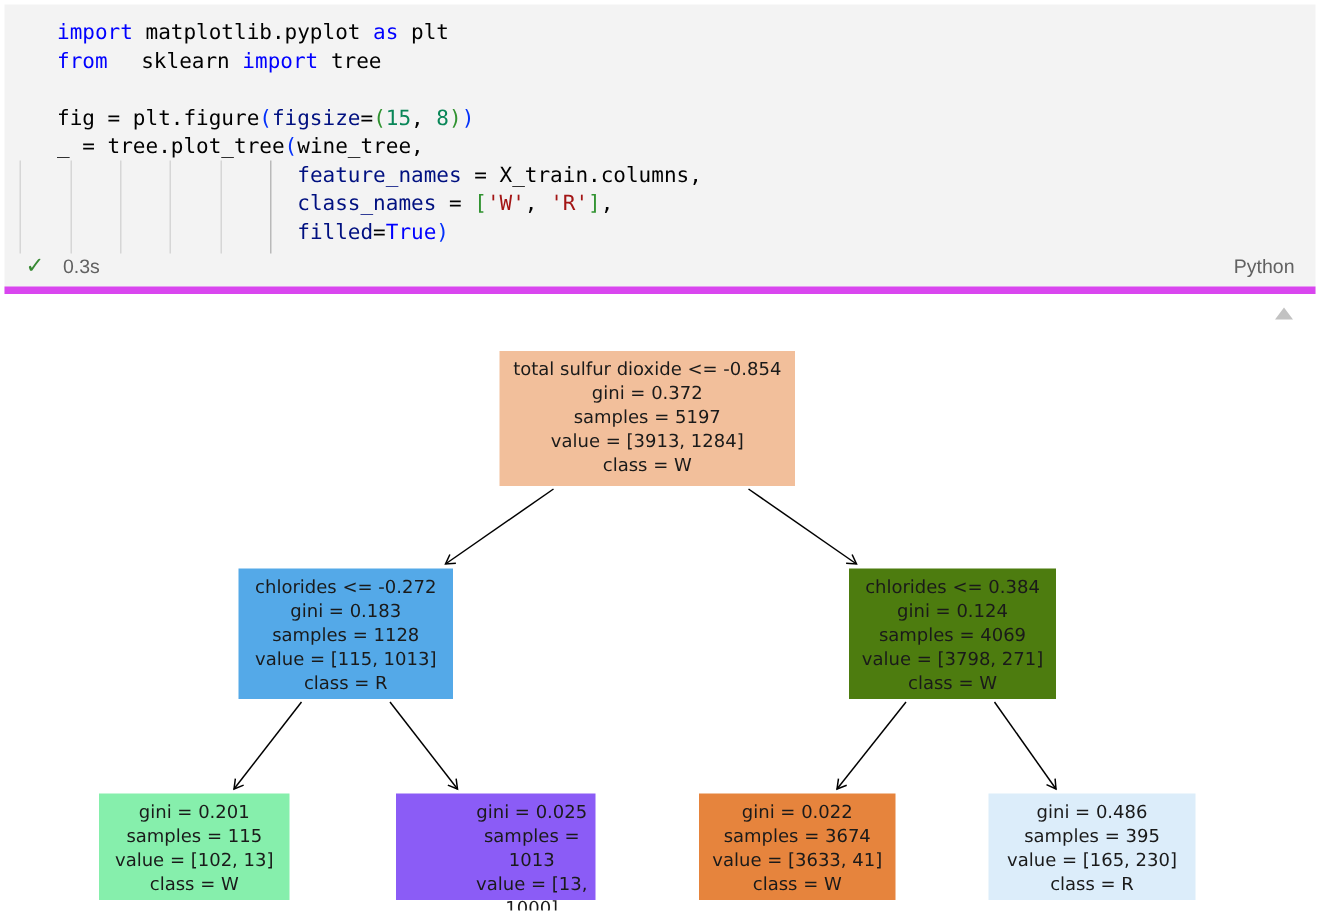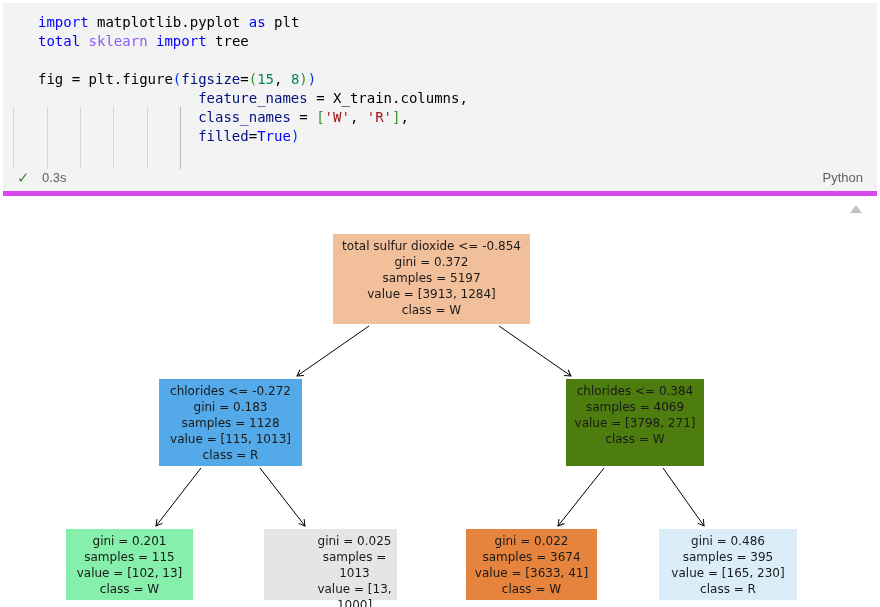--- a/index.html
+++ b/index.html
@@ -39,7 +39,7 @@
 <div class="cell">
   <div class="code-editor" id="code-editor">
       <div class="code-line"><span style="color: rgb(0, 0, 255);">import</span><span style="color: rgb(0, 0, 0);"> matplotlib.pyplot </span><span style="color: rgb(0, 0, 255);">as</span><span style="color: rgb(0, 0, 0);"> plt</span></div>
-      <div class="code-line"><span style="color: rgb(0, 0, 255);">total</span><span style="color: #8b5cf6;"> sklearn </span><span style="color: rgb(0, 0, 255);">import</span><span style="color: rgb(0, 0, 0);"> tree</span></div>
+      <div class="code-line"><span style="color: rgb(0, 0, 255);">from</span><span style="color: #8b5cf6;"> sklearn </span><span style="color: rgb(0, 0, 255);">import</span><span style="color: rgb(0, 0, 0);"> tree</span></div>
       <div class="code-line">&nbsp;</div>
       <div class="code-line"><span style="color: rgb(0, 0, 0);">fig = plt.figure</span><span style="color: rgb(4, 49, 250);">(</span><span style="color: rgb(0, 16, 128);">figsize</span><span style="color: rgb(0, 0, 0);">=</span><span style="color: rgb(49, 147, 49);">(</span><span style="color: rgb(9, 134, 88);">15</span><span style="color: rgb(0, 0, 0);">, </span><span style="color: rgb(9, 134, 88);">8</span><span style="color: rgb(49, 147, 49);">)</span><span style="color: rgb(4, 49, 250);">)</span></div>
       <div class="code-line"><span style="color: rgb(0, 0, 0);">                   </span><span style="color: rgb(0, 16, 128);">feature_names</span><span style="color: rgb(0, 0, 0);"> = X_train.columns,</span></div>

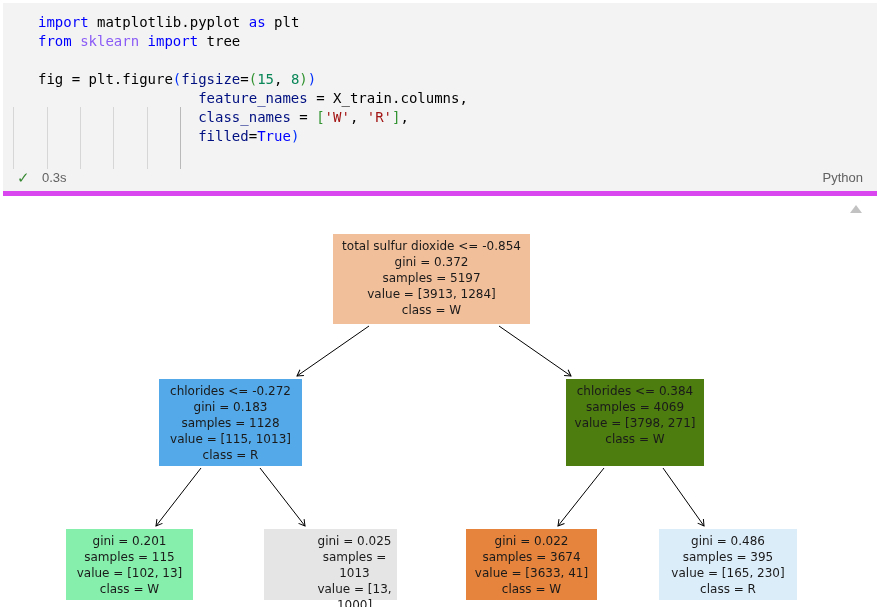--- a/index.html
+++ b/index.html
@@ -39,7 +39,7 @@
 <div class="cell">
   <div class="code-editor" id="code-editor">
       <div class="code-line"><span style="color: rgb(0, 0, 255);">import</span><span style="color: rgb(0, 0, 0);"> matplotlib.pyplot </span><span style="color: rgb(0, 0, 255);">as</span><span style="color: rgb(0, 0, 0);"> plt</span></div>
-      <div class="code-line"><span style="color: rgb(0, 0, 255);">from</span><span style="color: #8b5cf6;"> sklearn </span><span style="color: rgb(0, 0, 255);">import</span><span style="color: rgb(0, 0, 0);"> tree</span></div>
+      <div class="code-line"><span style="color: rgb(0, 0, 255);">from</span><span style="color: #000000; margin-left: 14px;"> sklearn </span><span style="color: rgb(0, 0, 255);">import</span><span style="color: rgb(0, 0, 0);"> tree</span></div>
       <div class="code-line">&nbsp;</div>
       <div class="code-line"><span style="color: rgb(0, 0, 0);">fig = plt.figure</span><span style="color: rgb(4, 49, 250);">(</span><span style="color: rgb(0, 16, 128);">figsize</span><span style="color: rgb(0, 0, 0);">=</span><span style="color: rgb(49, 147, 49);">(</span><span style="color: rgb(9, 134, 88);">15</span><span style="color: rgb(0, 0, 0);">, </span><span style="color: rgb(9, 134, 88);">8</span><span style="color: rgb(49, 147, 49);">)</span><span style="color: rgb(4, 49, 250);">)</span></div>
       <div class="code-line"><span style="color: rgb(0, 0, 0);">                   </span><span style="color: rgb(0, 16, 128);">feature_names</span><span style="color: rgb(0, 0, 0);"> = X_train.columns,</span></div>

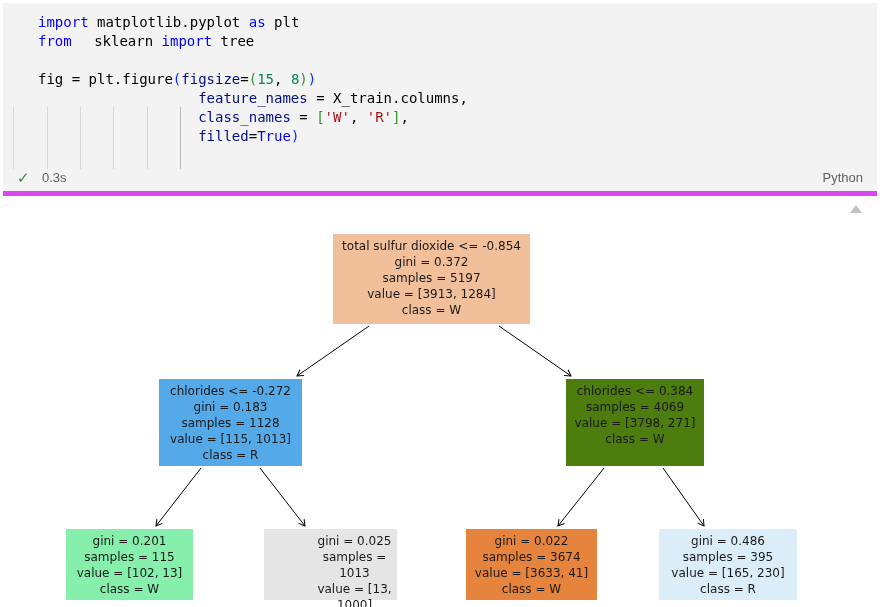--- a/index.html
+++ b/index.html
@@ -42,6 +42,7 @@
       <div class="code-line"><span style="color: rgb(0, 0, 255);">from</span><span style="color: #000000; margin-left: 14px;"> sklearn </span><span style="color: rgb(0, 0, 255);">import</span><span style="color: rgb(0, 0, 0);"> tree</span></div>
       <div class="code-line">&nbsp;</div>
       <div class="code-line"><span style="color: rgb(0, 0, 0);">fig = plt.figure</span><span style="color: rgb(4, 49, 250);">(</span><span style="color: rgb(0, 16, 128);">figsize</span><span style="color: rgb(0, 0, 0);">=</span><span style="color: rgb(49, 147, 49);">(</span><span style="color: rgb(9, 134, 88);">15</span><span style="color: rgb(0, 0, 0);">, </span><span style="color: rgb(9, 134, 88);">8</span><span style="color: rgb(49, 147, 49);">)</span><span style="color: rgb(4, 49, 250);">)</span></div>
+      <div class="code-line"><span style="color: rgb(0, 0, 0);">_ = tree.plot_tree</span><span style="color: rgb(4, 49, 250);">(</span><span style="color: rgb(0, 0, 0);">wine_tree,</span></div>
       <div class="code-line"><span style="color: rgb(0, 0, 0);">                   </span><span style="color: rgb(0, 16, 128);">feature_names</span><span style="color: rgb(0, 0, 0);"> = X_train.columns,</span></div>
       <div class="code-line"><span style="color: rgb(0, 0, 0);">                   </span><span style="color: rgb(0, 16, 128);">class_names</span><span style="color: rgb(0, 0, 0);"> = </span><span style="color: rgb(49, 147, 49);">[</span><span style="color: rgb(163, 21, 21);">'W'</span><span style="color: rgb(0, 0, 0);">, </span><span style="color: rgb(163, 21, 21);">'R'</span><span style="color: rgb(49, 147, 49);">]</span><span style="color: rgb(0, 0, 0);">,</span></div>
       <div class="code-line"><span style="color: rgb(0, 0, 0);">                   </span><span style="color: rgb(0, 16, 128);">filled</span><span style="color: rgb(0, 0, 0);">=</span><span style="color: rgb(0, 0, 255);">True</span><span style="color: rgb(4, 49, 250);">)</span></div>

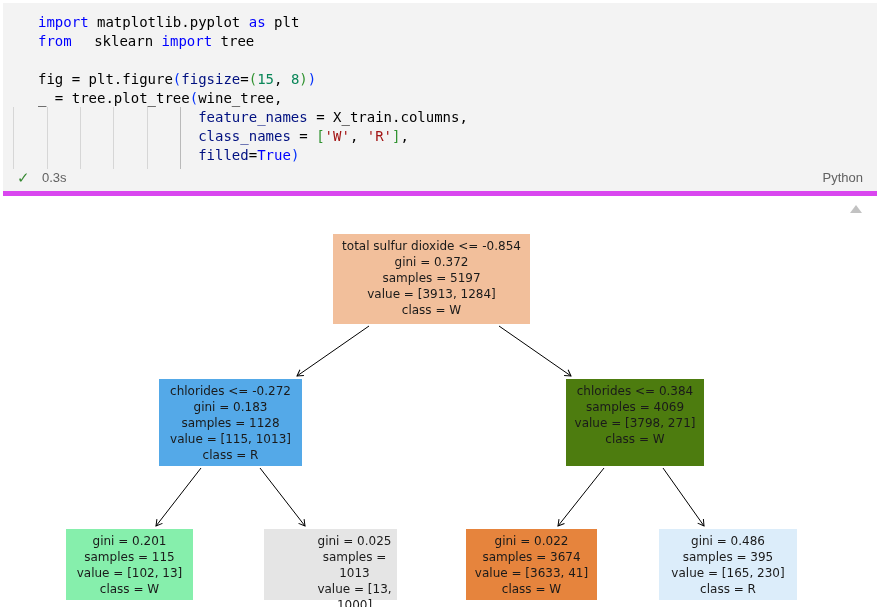--- a/index.html
+++ b/index.html
@@ -94,6 +94,7 @@
     </div>
     <div class="tree-node" style="left: 566px; top: 159px; width: 138px; height: 87px; background: #4d7c0f;">
       <div>chlorides &lt;= 0.384</div>
+      <div>gini = 0.124</div>
       <div>samples = 4069</div>
       <div>value = [3798, 271]</div>
       <div>class = W</div>

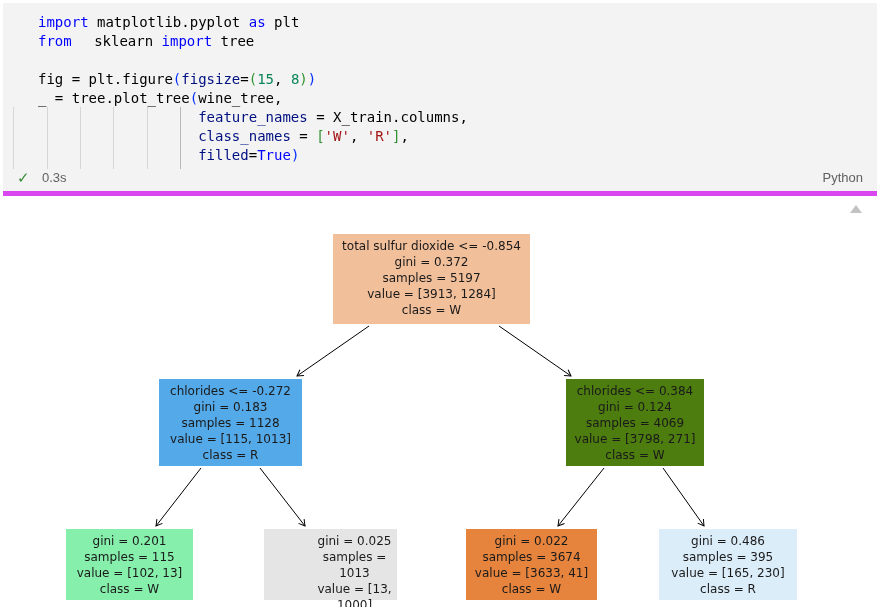--- a/index.html
+++ b/index.html
@@ -105,7 +105,7 @@
       <div>value = [102, 13]</div>
       <div>class = W</div>
     </div>
-    <div class="tree-node" style="left: 264px; top: 309px; width: 133px; height: 71px; background: #e5e5e5; padding-left: 48px;">
+    <div class="tree-node" style="left: 264px; top: 309px; width: 133px; height: 71px; background: #8b5cf6; padding-left: 48px;">
       <div>gini = 0.025</div>
       <div>samples = 1013</div>
       <div>value = [13, 1000]</div>

